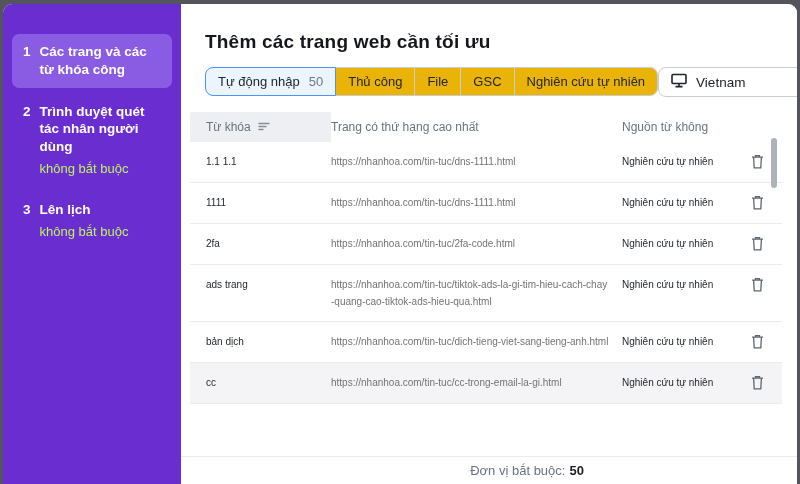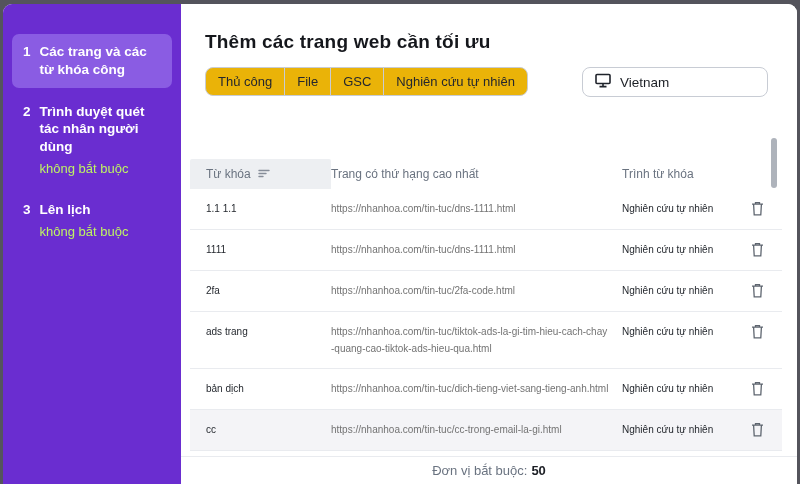--- a/index.html
+++ b/index.html
@@ -132,6 +132,9 @@
 
       <div class="toolbar">
         <div class="tabs">
+  <button class="tab selected">
+    <span class="tab-label">Tự động nhập</span><span class="tab-count">50</span>
+  </button>
 
   <button class="tab">
     <span class="tab-label">Thủ công</span>

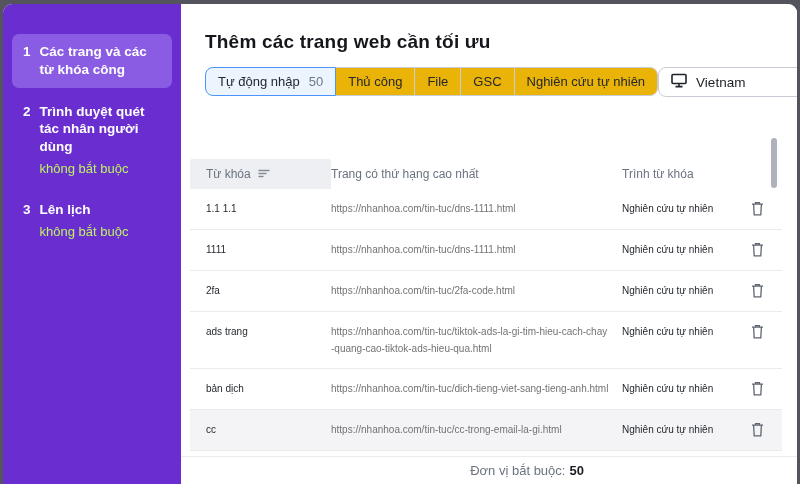--- a/index.html
+++ b/index.html
@@ -62,7 +62,7 @@
 
   
   .table-wrap { position: absolute; left: 9px; top: 108px; width: 592px; height: 344px; overflow: hidden; }
-  .thead { display: grid; grid-template-columns: 141px 291px 128px 32px; height: 30px; align-items: center; margin-top: 47px; }
+  .thead { display: grid; grid-template-columns: 141px 291px 128px 32px; height: 30px; align-items: center; }
   .th { font-size: 12px; color: #6a7380; }
   .th-keyword {
     background: #edeff2; height: 100%; display: flex; align-items: center;

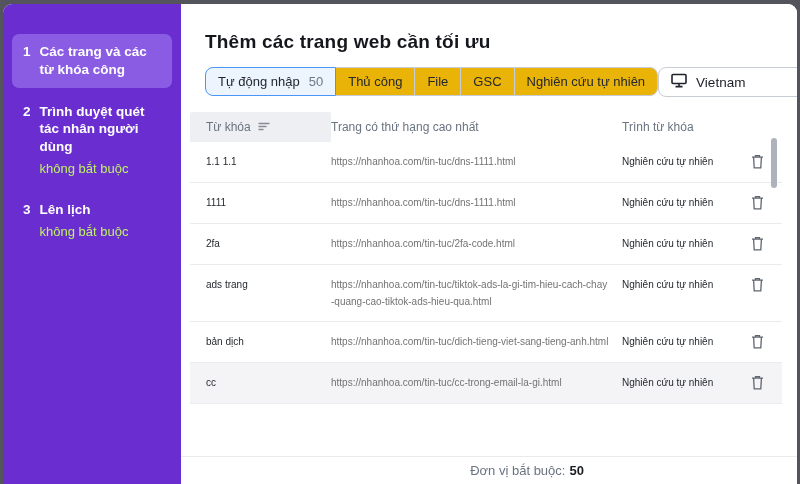--- a/index.html
+++ b/index.html
@@ -175,7 +175,7 @@
             </span>
           </div>
           <div class="th">Trang có thứ hạng cao nhất</div>
-          <div class="th">Trình từ khóa</div>
+          <div class="th">Nguồn từ không</div>
           <div class="th"></div>
         </div>
         <div id="table-body">

